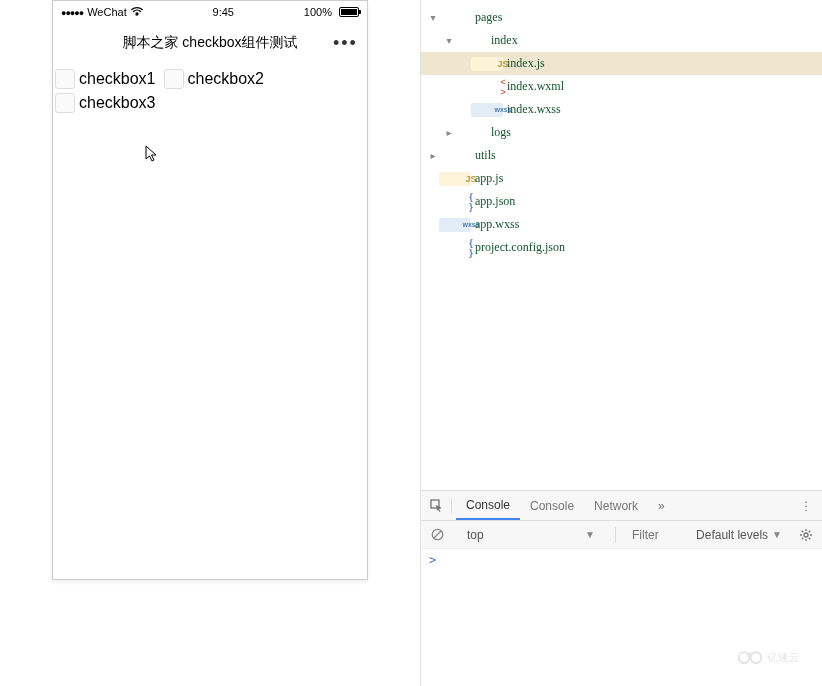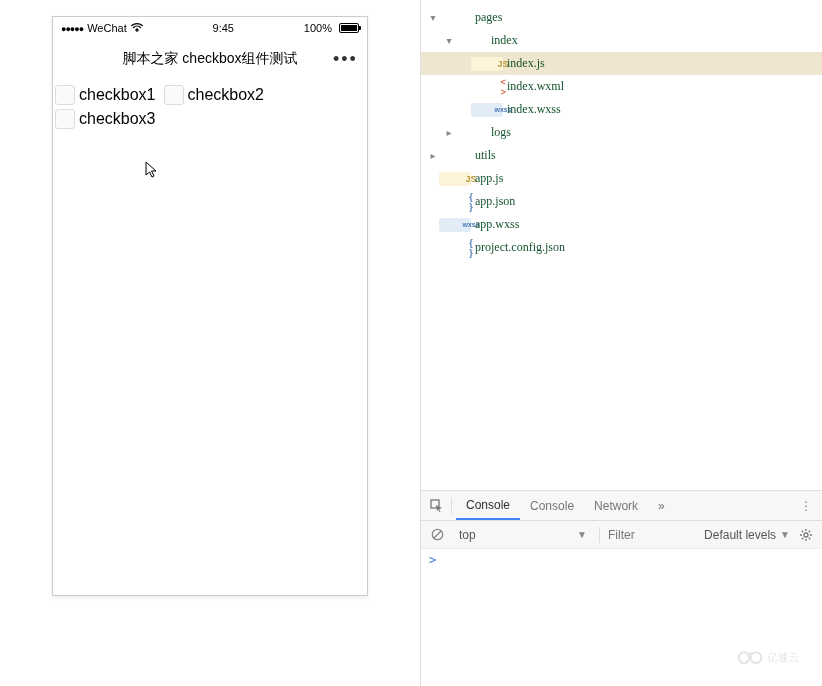--- a/index.html
+++ b/index.html
@@ -5,7 +5,7 @@
 * { box-sizing: border-box; }
 html, body { margin:0; padding:0; height:100%; font-family: "Helvetica Neue", Arial, "Microsoft YaHei", sans-serif; font-size:13px; color:#333; background:#fff; }
 .app { display:flex; width:822px; height:686px; }
-.simulator-col { width:420px; display:flex; align-items:flex-start; justify-content:center; padding:16px 24px; background:#fff; }
+.simulator-col { width:420px; display:flex; align-items:flex-start; justify-content:center; padding:0 24px; background:#fff; }
 .simulator { width:316px; height:580px; border:1px solid #ccc; box-shadow:0 2px 4px rgba(0,0,0,0.08); background:#fff; display:flex; flex-direction:column; }
 .status-bar { height:20px; padding:2px 8px 0; display:flex; align-items:center; font-size:11px; color:#000; }
 .sb-left { display:flex; align-items:center; gap:4px; }

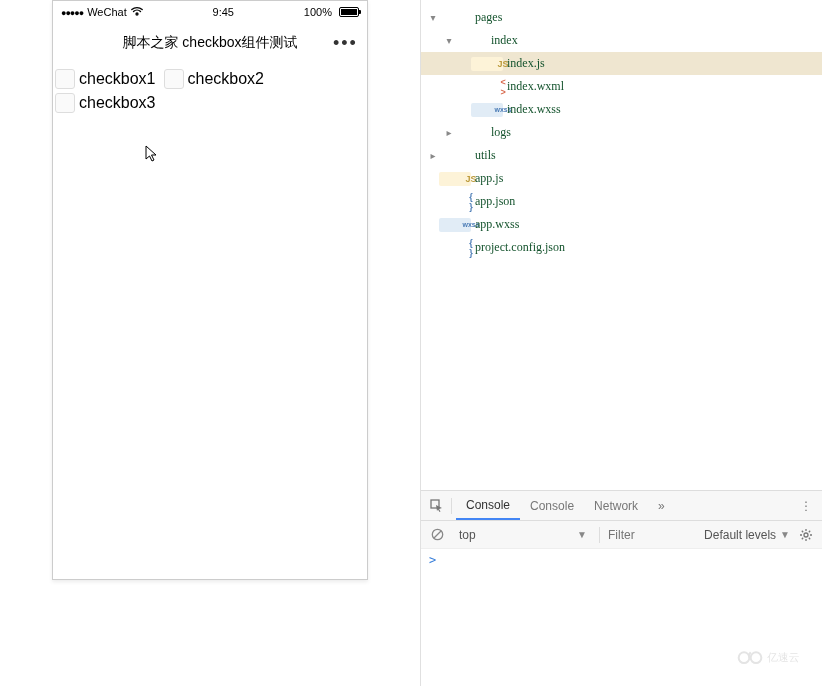--- a/index.html
+++ b/index.html
@@ -43,7 +43,7 @@
 .dt-tab { padding:0 10px; height:100%; display:flex; align-items:center; cursor:default; }
 .dt-tab.active { color:#333; border-bottom:2px solid #4285f4; }
 .dt-icon { width:20px; display:flex; align-items:center; justify-content:center; color:#777; }
-.dt-toolbar { height:28px; display:flex; align-items:center; padding:0 6px; border-bottom:1px solid #eee; background:#f7f7f7; font-size:12px; color:#555; gap:6px; }
+.dt-toolbar { height:28px; display:flex; align-items:center; padding:0 6px; border-bottom:1px solid #eee; background:#f7f7f7; font-size:12px; color:#555; gap:14px; }
 .dt-select { flex:0 0 140px; display:flex; align-items:center; justify-content:space-between; padding:0 6px; color:#555; }
 .dt-caret { color:#888; font-size:10px; }
 .dt-filter { flex:1; min-width:0; }

